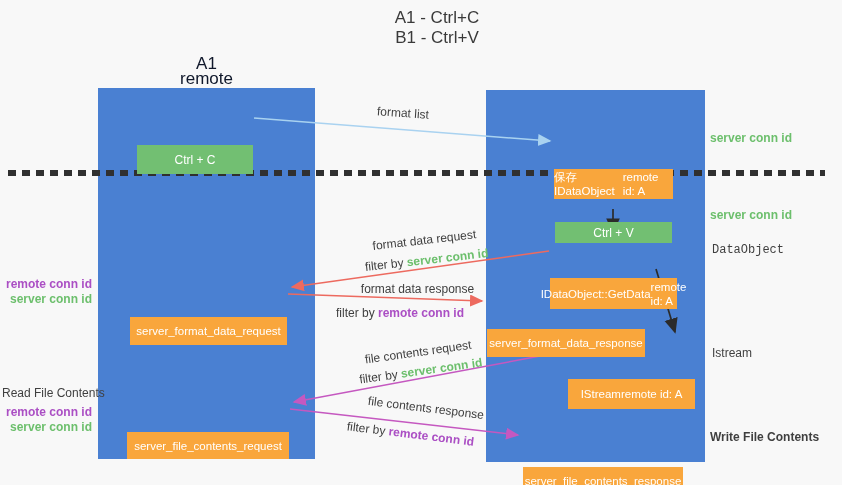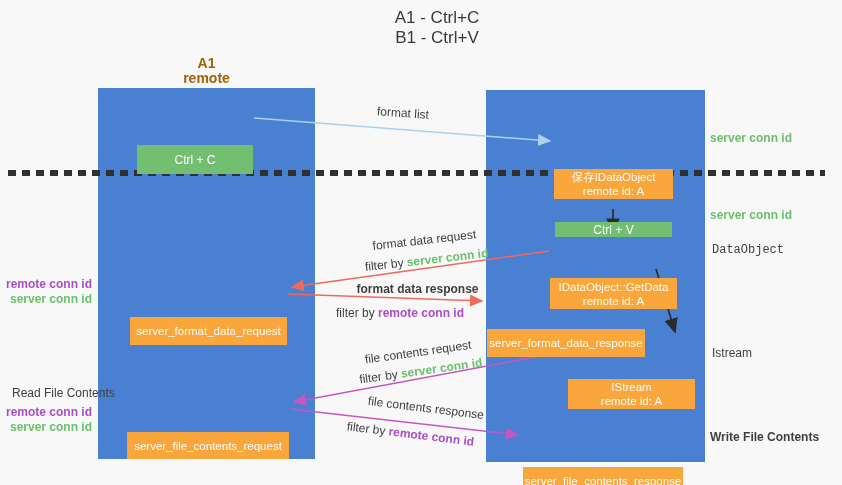--- a/index.html
+++ b/index.html
@@ -9,8 +9,8 @@
   .title{position:absolute;left:16px;top:8px;width:842px;text-align:center;
          font-size:17px;color:#3a3a3a;line-height:20px;z-index:4;}
 
-  .lane-header{position:absolute;top:56px;text-align:center;font-size:14px;
-               color:#a16207;line-height:15px;z-index:4;font-weight:bold;}
+  .lane-header{position:absolute;top:56px;text-align:center;font-size:17px;
+               color:#0f172a;line-height:15px;z-index:4;}
   .lane{position:absolute;background:#4a80d2;z-index:1;}
 
   .divider{position:absolute;left:8px;top:170px;width:817px;height:6px;z-index:2;

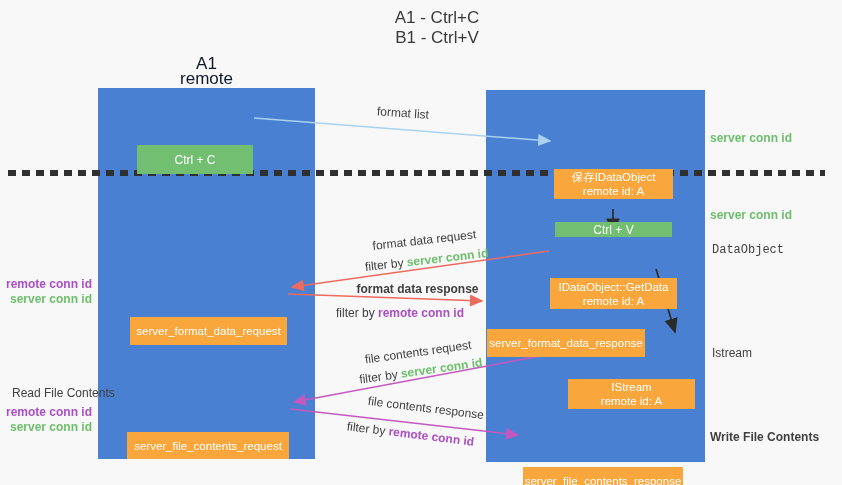--- a/index.html
+++ b/index.html
@@ -22,7 +22,7 @@
         color:#fff;z-index:3;font-size:12px;margin-top:41px;}
   .node.green{background:#72bf72;}
   .node.orange{background:#f9a63c;font-size:11.5px;}
-  .node.two-line{flex-direction:column;line-height:14px;}
+  .node.two-line{flex-direction:row;line-height:14px;}
 
   .lbl{position:absolute;font-size:12px;color:#3f3f3f;white-space:nowrap;z-index:4;}
   .green-t{color:#6cbf6c;font-weight:bold;}

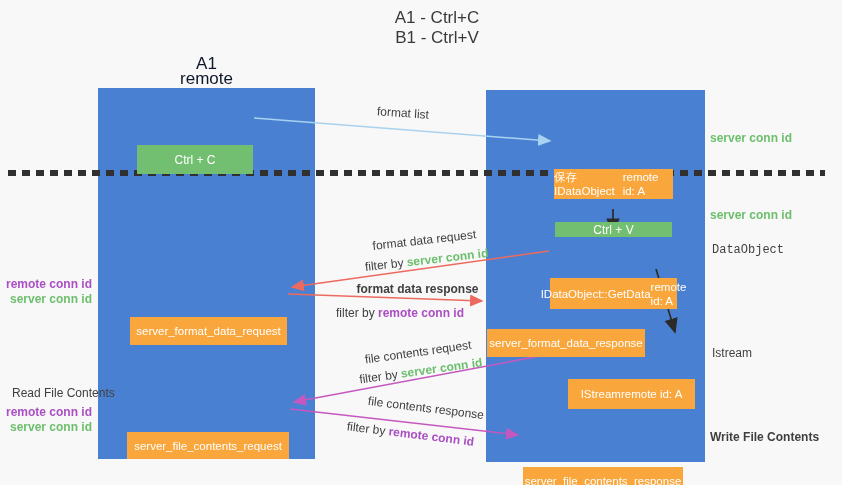--- a/index.html
+++ b/index.html
@@ -88,7 +88,7 @@
     <span>remote id: A</span>
   </div>
 
-  <div class="node green" style="left:555px;top:181px;width:117px;height:15px;">
+  <div class="node green" style="left:555px;top:181px;width:117px;height:21px;">
     <span>Ctrl + V</span>
   </div>
 

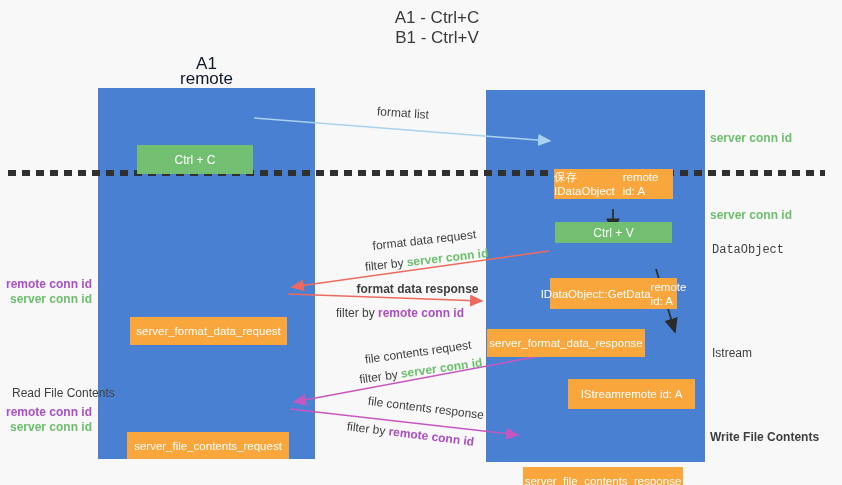--- a/index.html
+++ b/index.html
@@ -128,7 +128,7 @@
     </div>
   </div>
 
-  <div class="lbl center" style="left:355px;top:282px;width:125px;font-weight:bold;">format data response</div>
+  <div class="lbl center" style="left:355px;top:282px;width:125px;">format data response</div>
   <div class="lbl center" style="left:335px;top:306px;width:130px;">
     <span>filter by</span>
     <span class="purple-t">remote conn id</span>

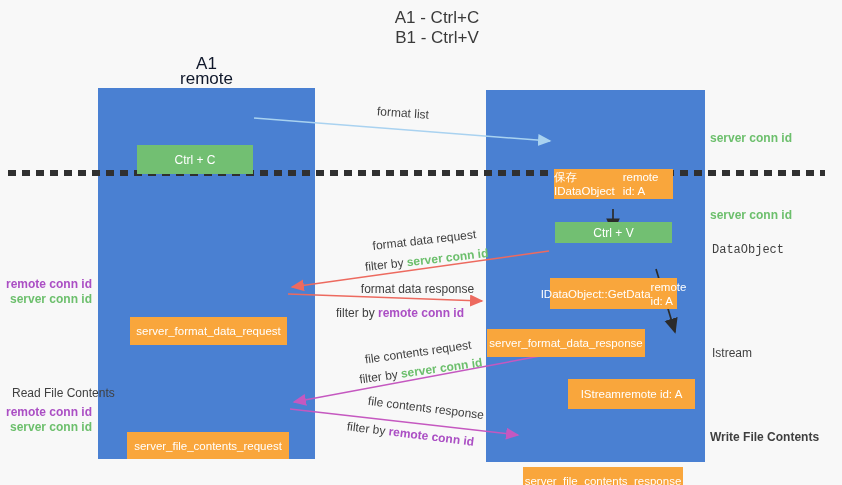--- a/index.html
+++ b/index.html
@@ -150,7 +150,7 @@
 
   <div class="lbl right-align purple-t" style="left:2px;top:277px;width:90px;">remote conn id</div>
   <div class="lbl right-align green-t" style="left:2px;top:292px;width:90px;">server conn id</div>
-  <div class="lbl right-align" style="left:12px;top:386px;width:90px;text-align:center;">Read File Contents</div>
+  <div class="lbl right-align" style="left:2px;top:386px;width:90px;text-align:center;">Read File Contents</div>
   <div class="lbl right-align purple-t" style="left:2px;top:405px;width:90px;">remote conn id</div>
   <div class="lbl right-align green-t" style="left:2px;top:420px;width:90px;">server conn id</div>
 

